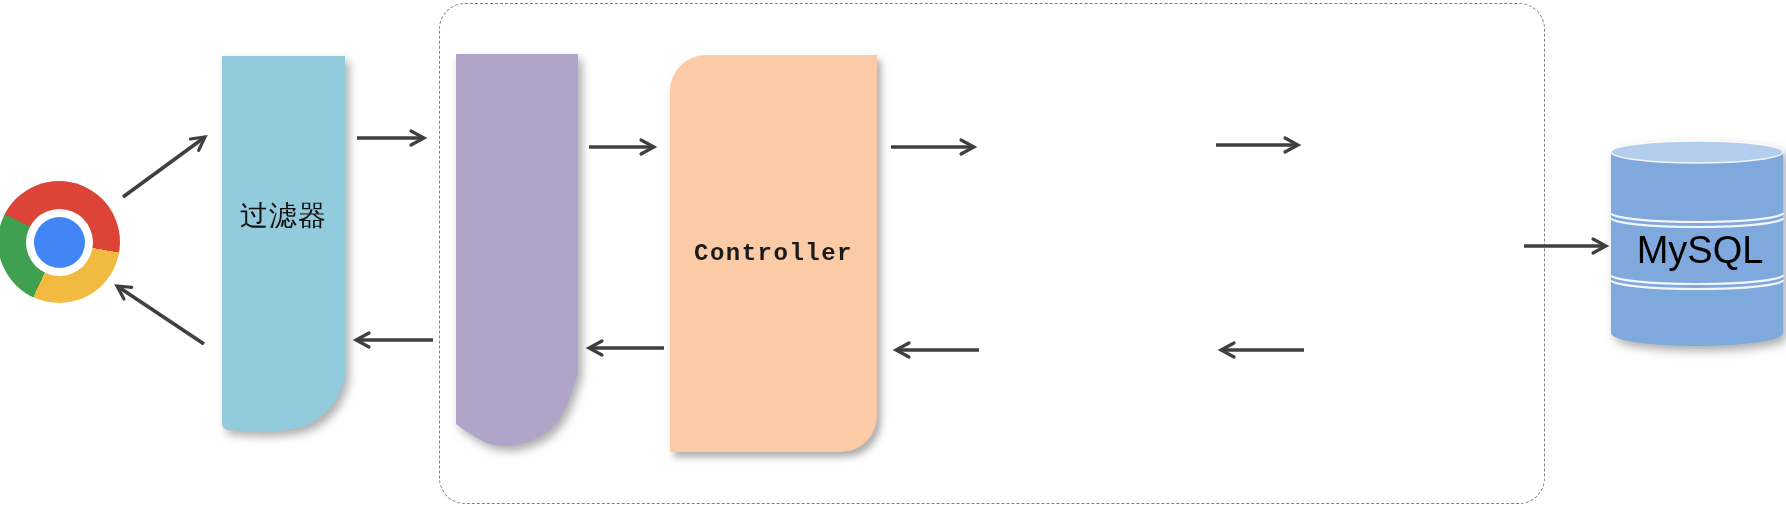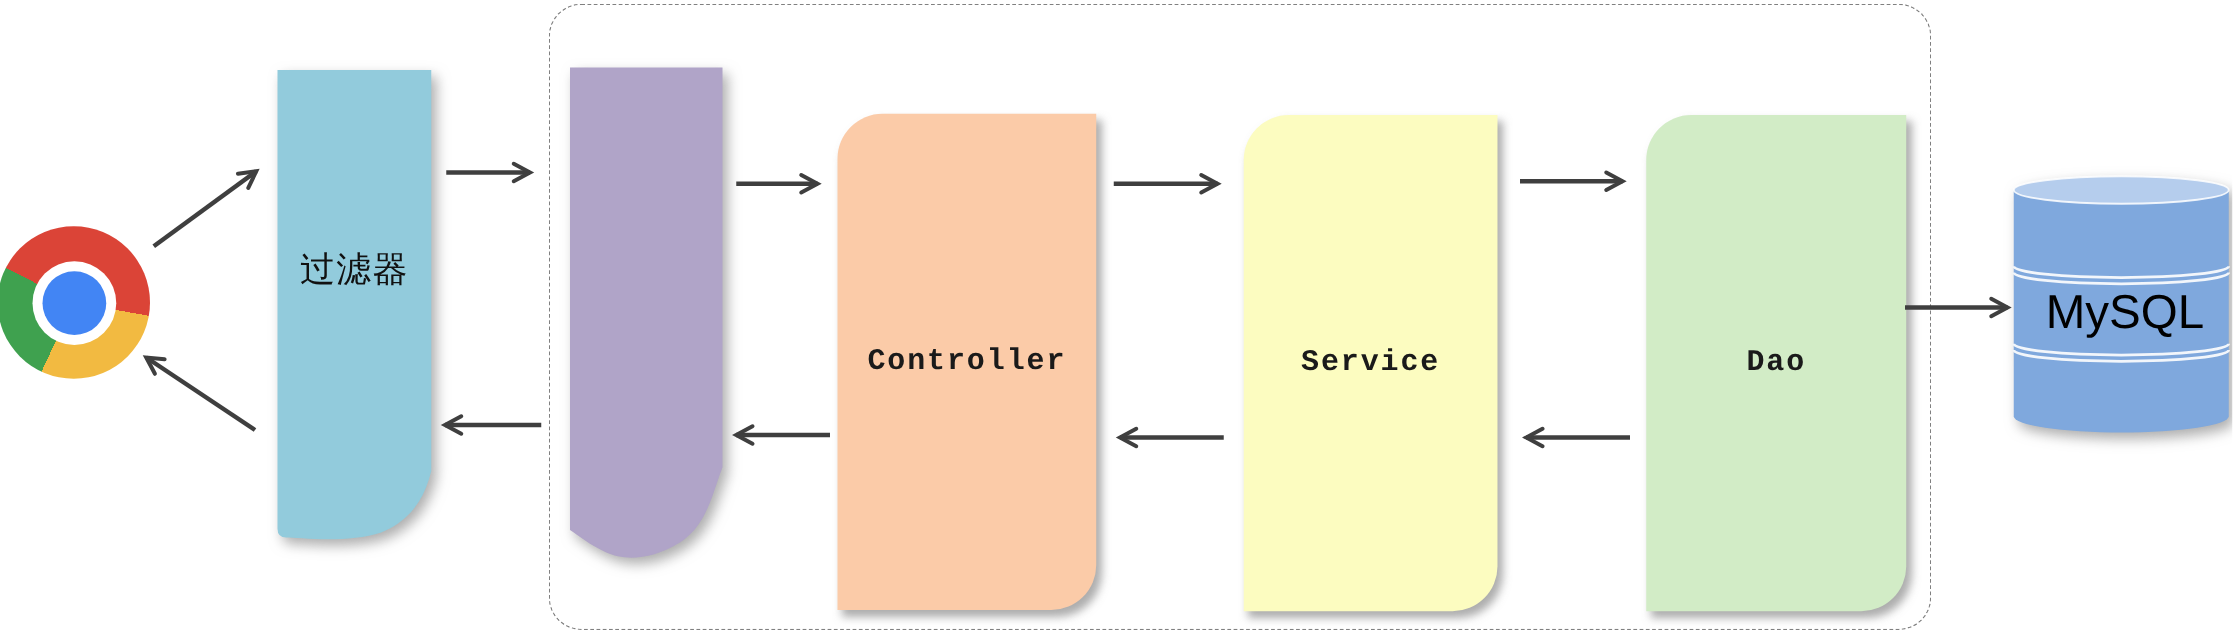--- a/index.html
+++ b/index.html
@@ -19,7 +19,7 @@
   
   .roundbox{position:absolute;border-radius:36px 0 36px 0;
             box-shadow:4px 5px 7px rgba(105,105,105,.55);
-            display:flex;align-items:center;justify-content:center;margin-top:36px;}
+            display:flex;align-items:center;justify-content:center;}
   .box-controller{left:670px;top:55px;width:207px;height:397px;background:#FBCBA8;}
   .box-service{left:995px;top:56px;width:203px;height:397px;background:#FCFCC0;}
   .box-dao{left:1317px;top:56px;width:208px;height:397px;background:#D2ECC6;}

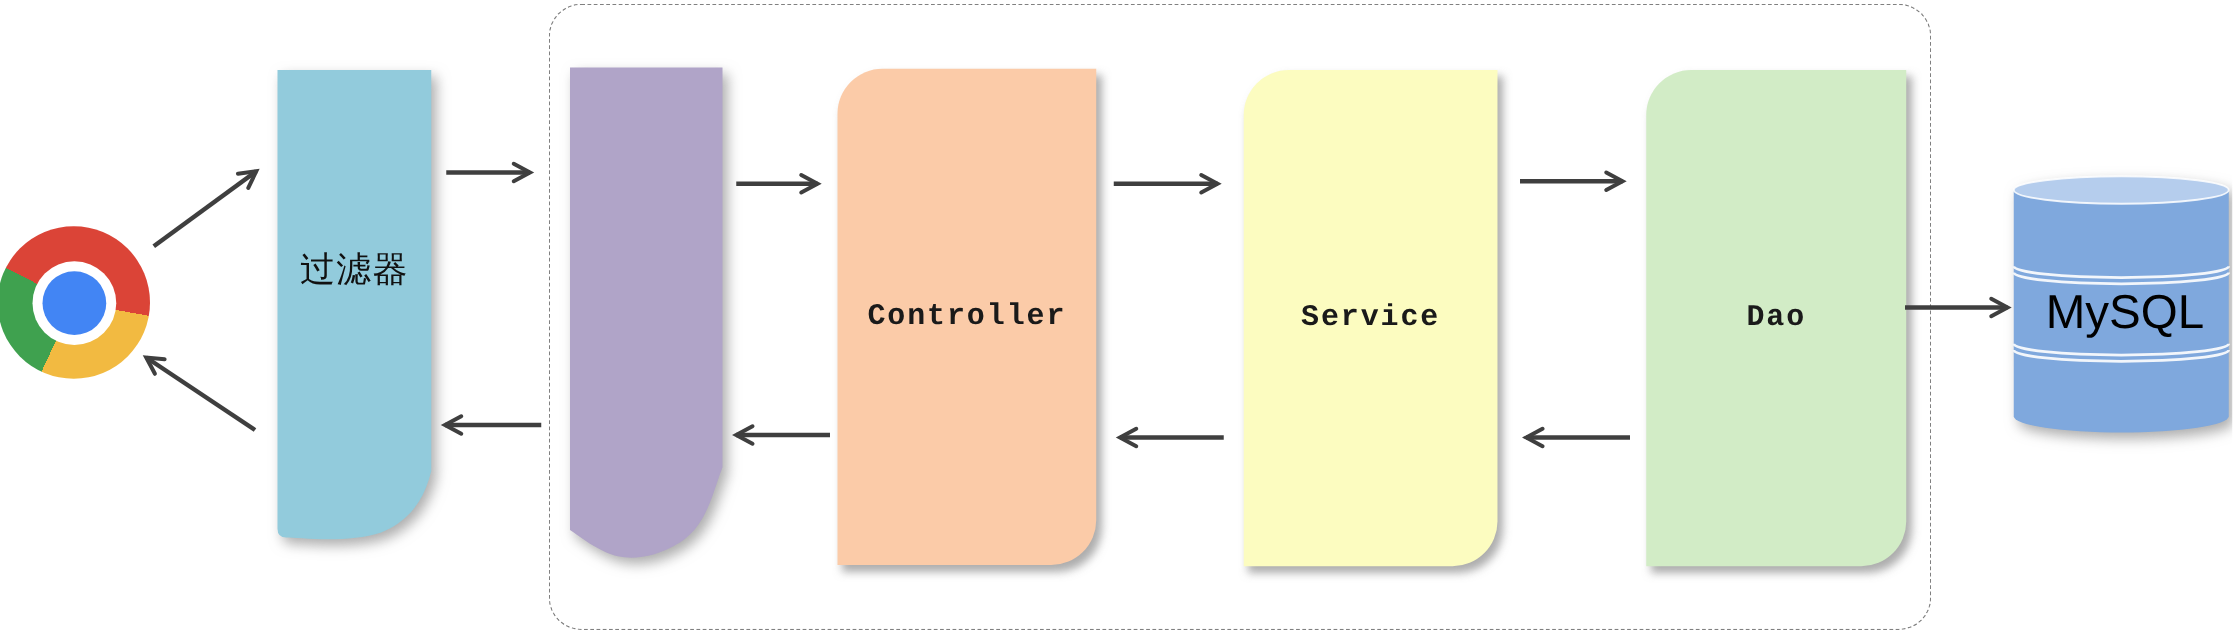--- a/index.html
+++ b/index.html
@@ -59,9 +59,6 @@
   <div class="roundbox box-controller">
     <span class="mono">Controller</span>
   </div>
-  <div class="roundbox box-service">
-    <span class="mono">Service</span>
-  </div>
   <div class="roundbox box-dao">
     <span class="mono">Dao</span>
   </div>

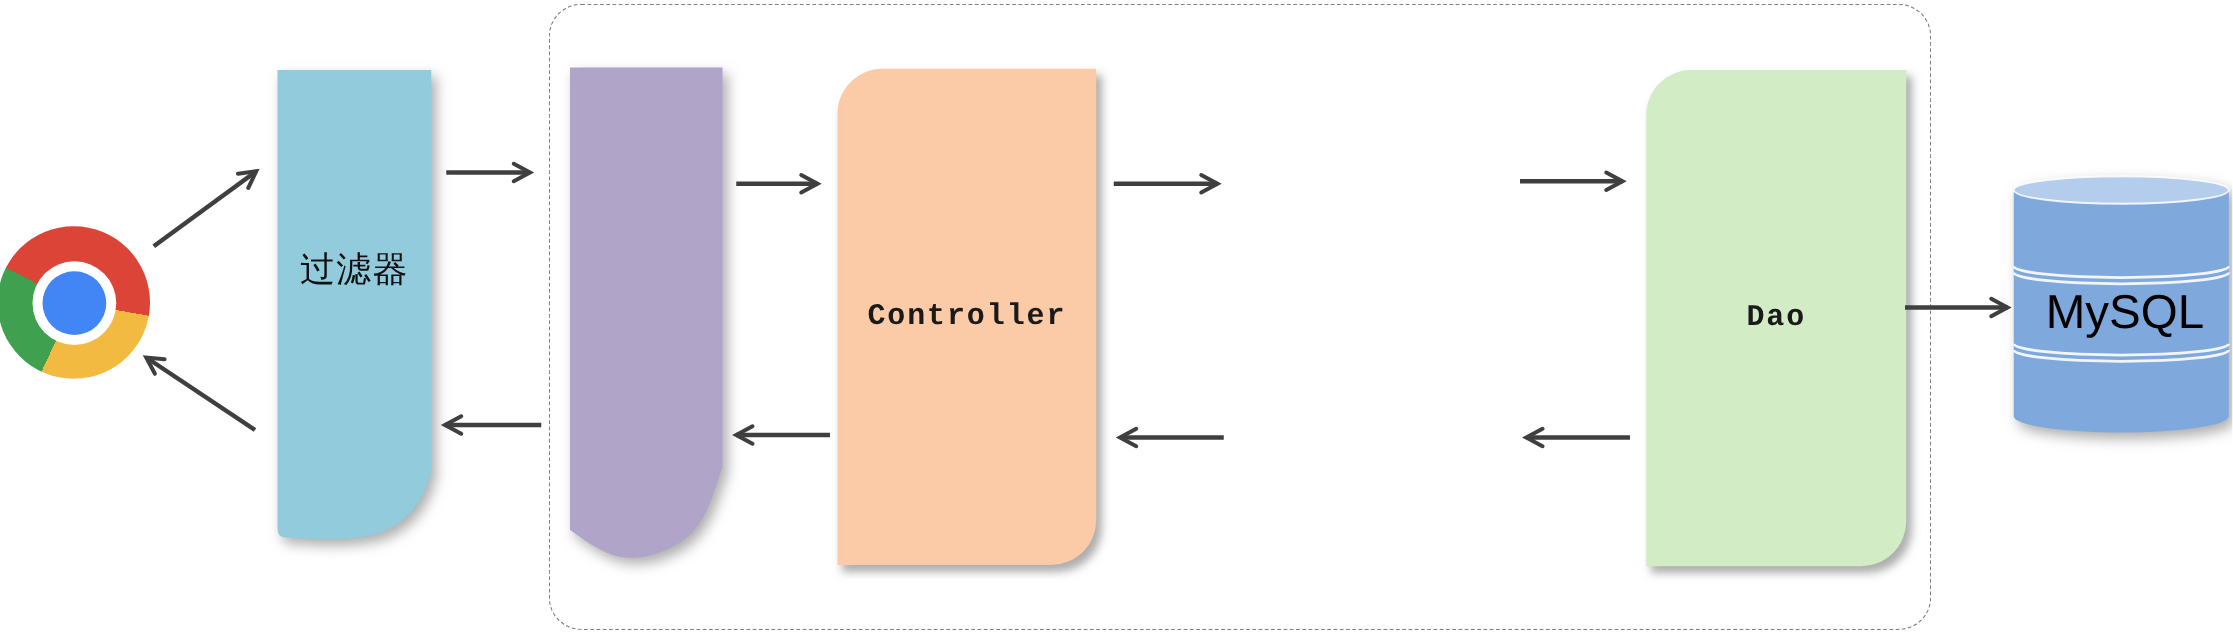--- a/index.html
+++ b/index.html
@@ -59,9 +59,6 @@
   <div class="roundbox box-controller">
     <span class="mono">Controller</span>
   </div>
-  <div class="roundbox box-dao">
-    <span class="mono">Dao</span>
-  </div>
 
   <svg class="shape" style="left:1605px;top:135px" width="190" height="225">
     <path d="M6,17 L6,198 A86,13 0 0 0 178,198 L178,17 Z" fill="#7FA8DD"></path>

